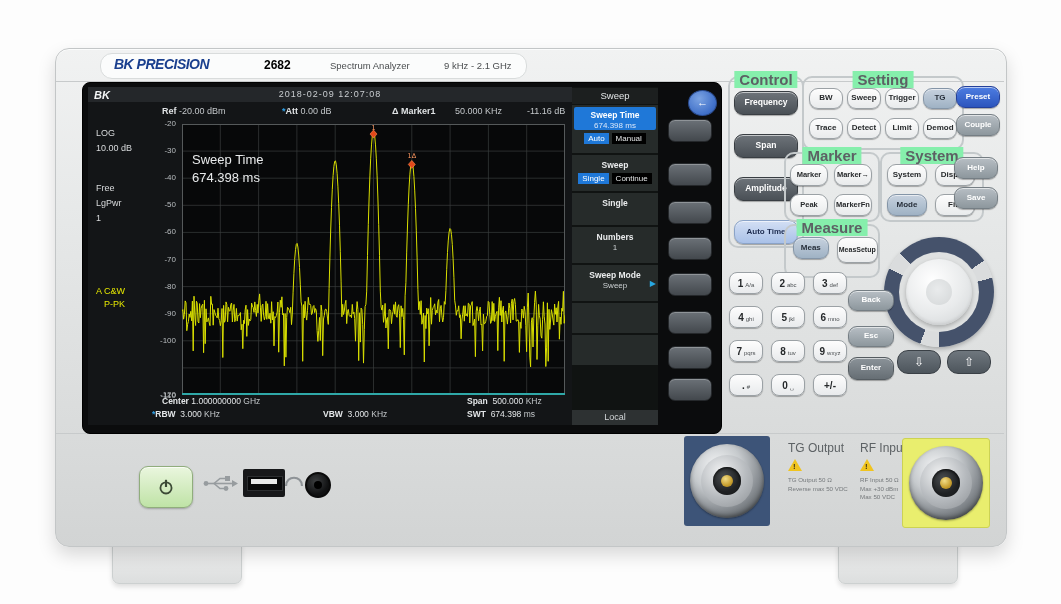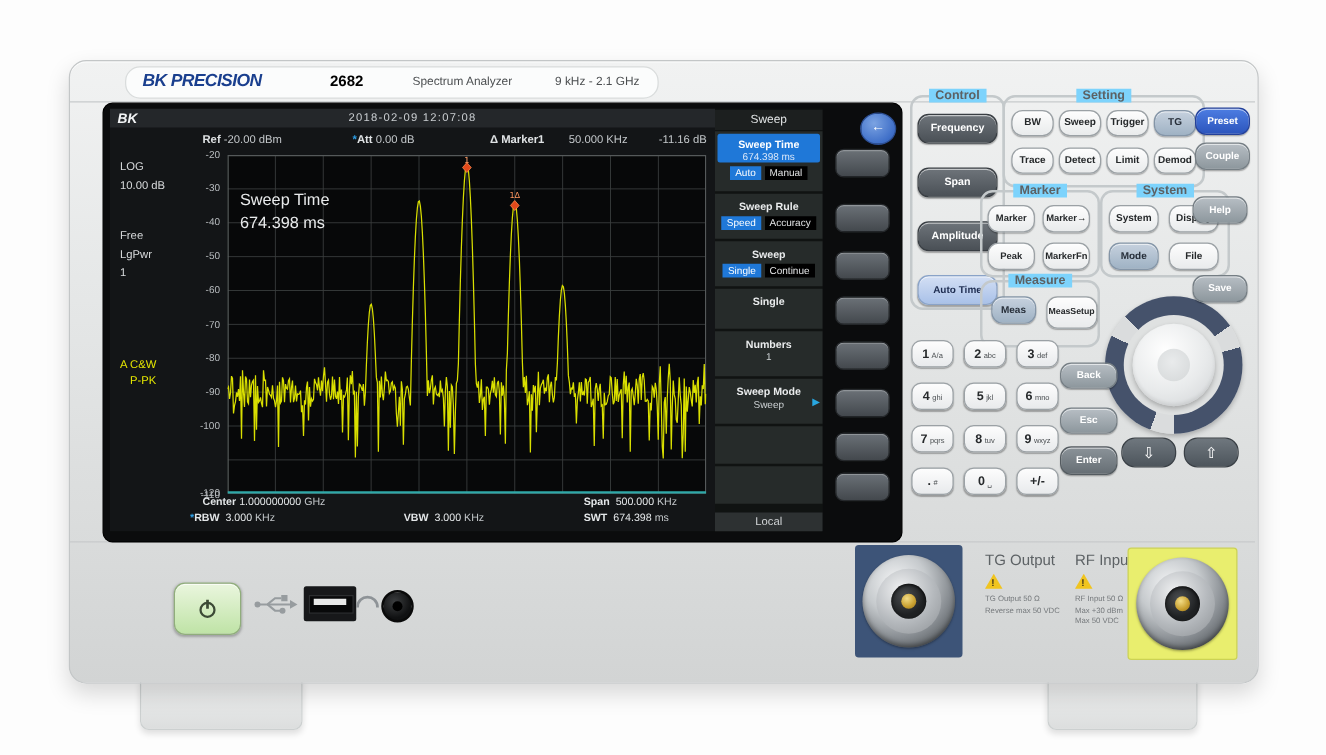--- a/index.html
+++ b/index.html
@@ -67,7 +67,7 @@
   
   .group{position:absolute;border:2px solid #c4c9cb;border-radius:10px;}
   .group-label{position:absolute;top:-7px;left:50%;transform:translateX(-50%);
-        background:#7dd3fc;padding:0 5px;font-size:10px;font-weight:bold;color:#5c6164;white-space:nowrap;}
+        background:#86efac;padding:0 5px;font-size:15px;font-weight:bold;color:#5c6164;white-space:nowrap;}
   .btn{display:flex;align-items:center;justify-content:center;text-align:center;border-radius:9px;
         font-size:8px;font-weight:bold;line-height:1.1;color:#26292b;
         background:linear-gradient(#fdfdfd,#e9ebec);border:1px solid #9ba1a5;

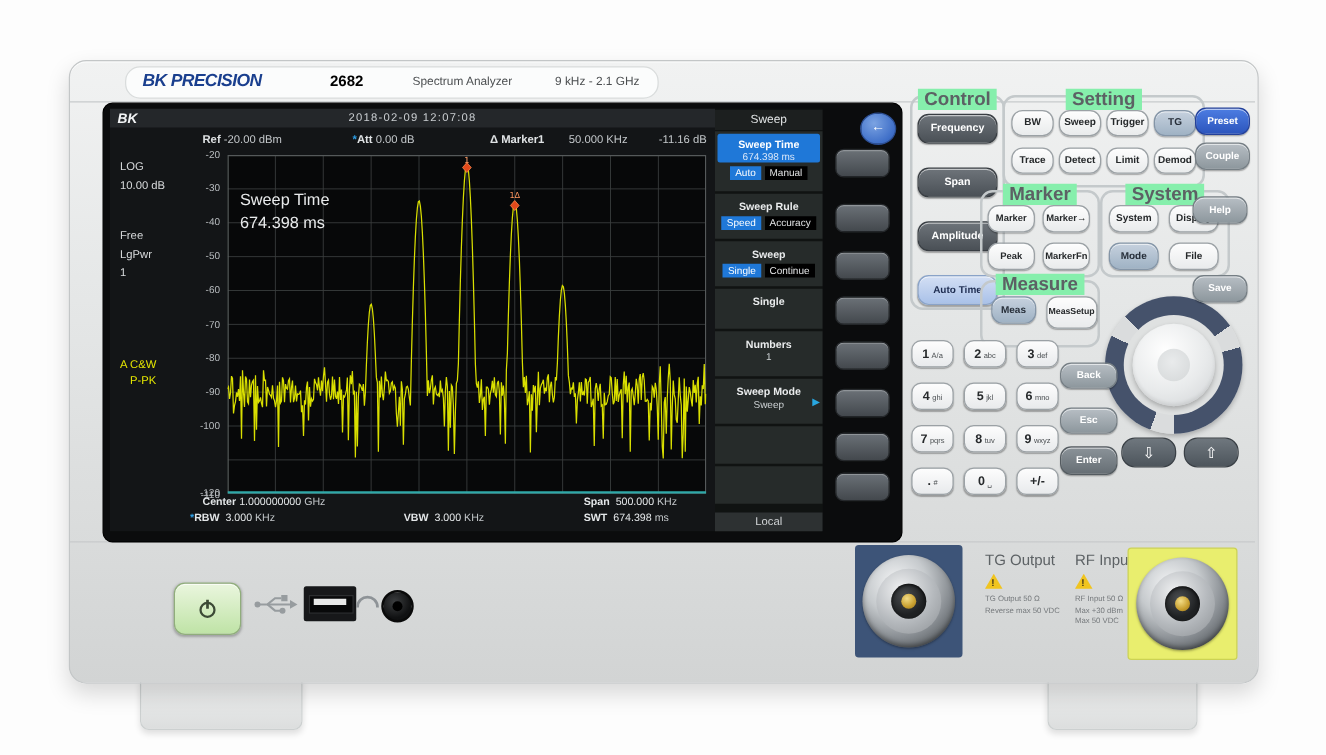--- a/index.html
+++ b/index.html
@@ -219,15 +219,6 @@
         <div class="mi-toggle">
           <span class="opt sel">Auto</span>
           <span class="opt">Manual</span>
-        </div>
-      </div>
-      <div class="menu-item" style="height: 36px;">
-        <div class="mi-head">
-          <div class="mi-label">Sweep Rule</div>
-        </div>
-        <div class="mi-toggle">
-          <span class="opt sel">Speed</span>
-          <span class="opt">Accuracy</span>
         </div>
       </div>
       <div class="menu-item" style="height: 36px;">

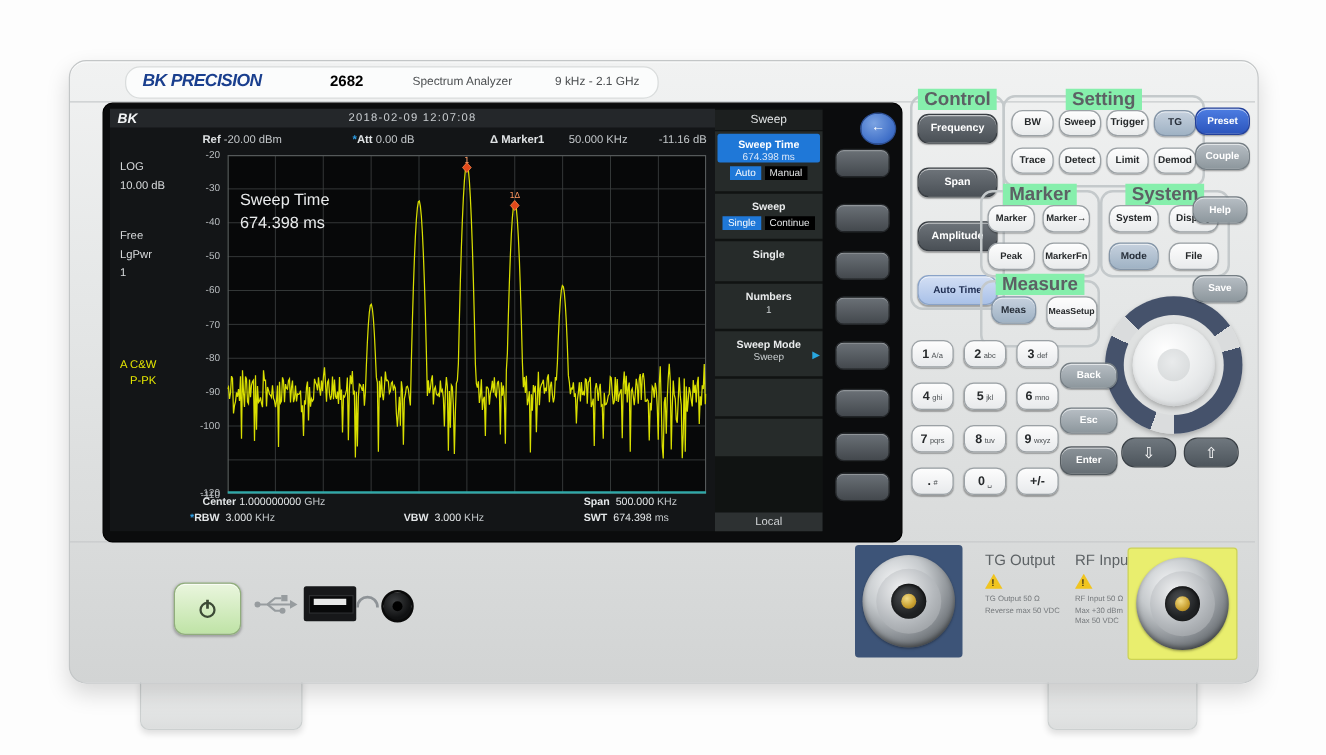--- a/index.html
+++ b/index.html
@@ -493,7 +493,7 @@
     <div class="btn abs blue" style="left: 956px; top: 86px; width: 42px; height: 20px;">Preset</div>
     <div class="btn abs gray" style="left: 956px; top: 114px; width: 42px; height: 20px;">Couple</div>
     <div class="btn abs gray" style="left: 954px; top: 157px; width: 42px; height: 20px;">Help</div>
-    <div class="btn abs gray" style="left: 954px; top: 187px; width: 42px; height: 20px; margin-top: 33px;">Save</div>
+    <div class="btn abs gray" style="left: 954px; top: 187px; width: 42px; height: 20px;">Save</div>
     <div class="btn abs gray" style="left: 848px; top: 290px; width: 44px; height: 19px;">Back</div>
     <div class="btn abs gray" style="left: 848px; top: 326px; width: 44px; height: 19px;">Esc</div>
     <div class="btn abs darkgray" style="left: 848px; top: 357px; width: 44px; height: 21px;">Enter</div>

